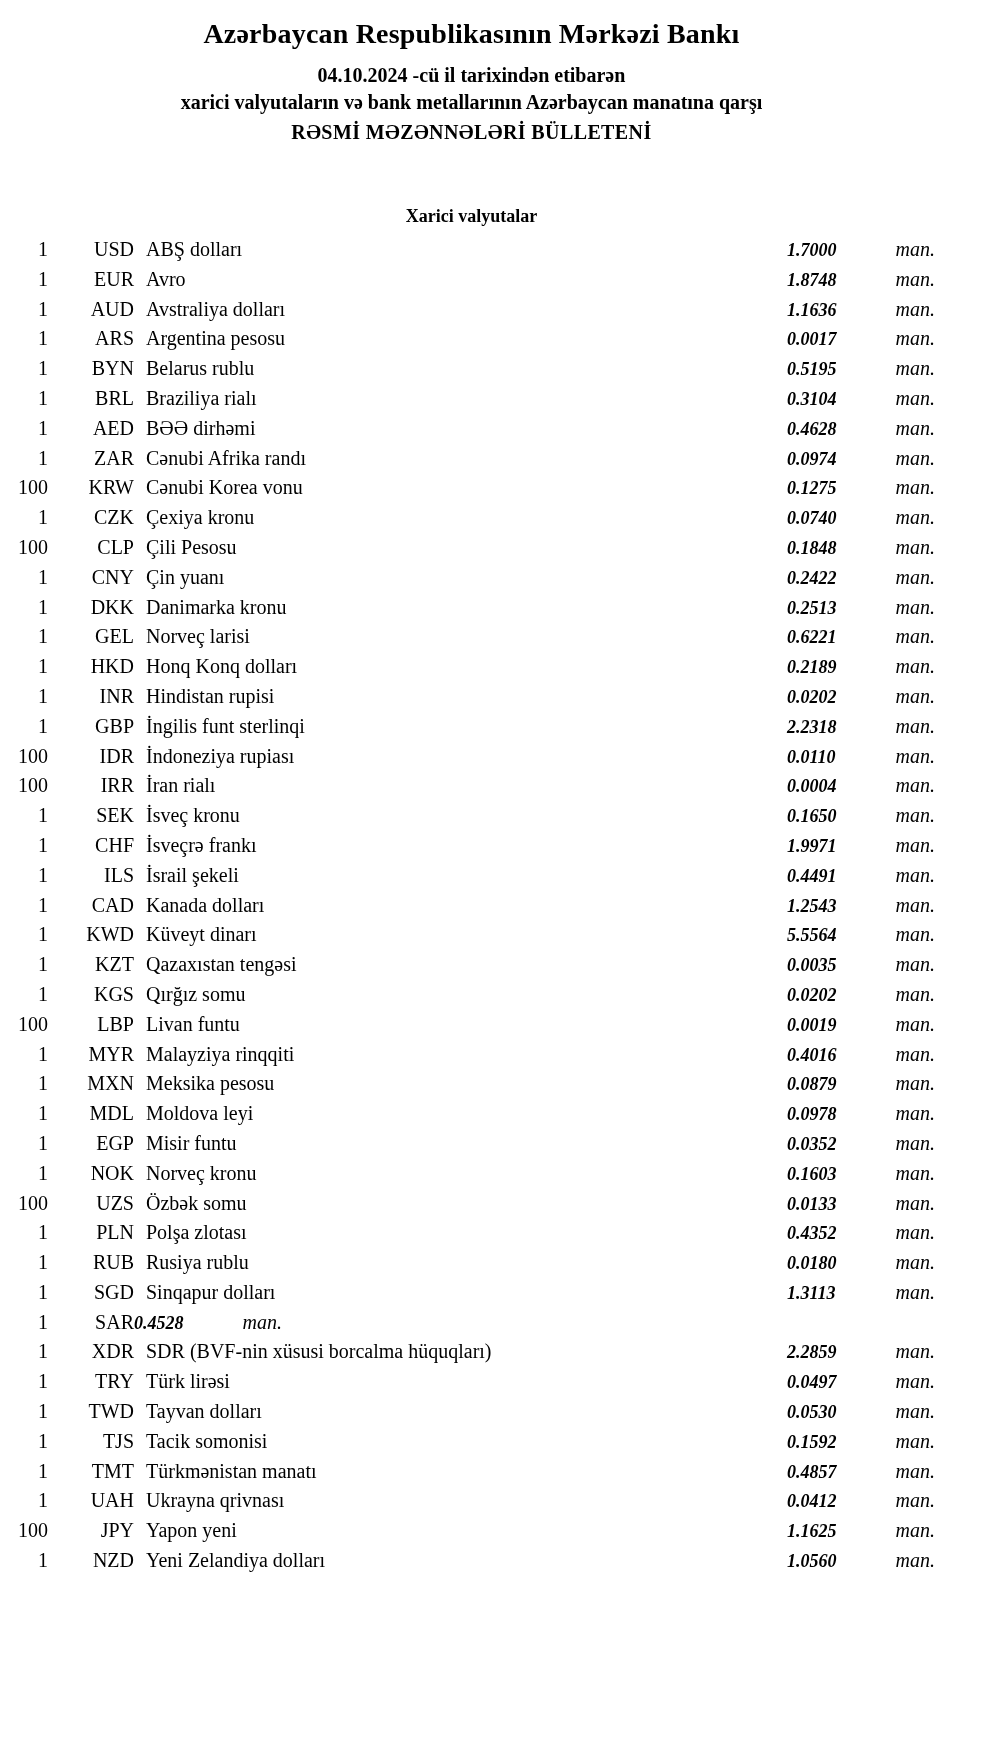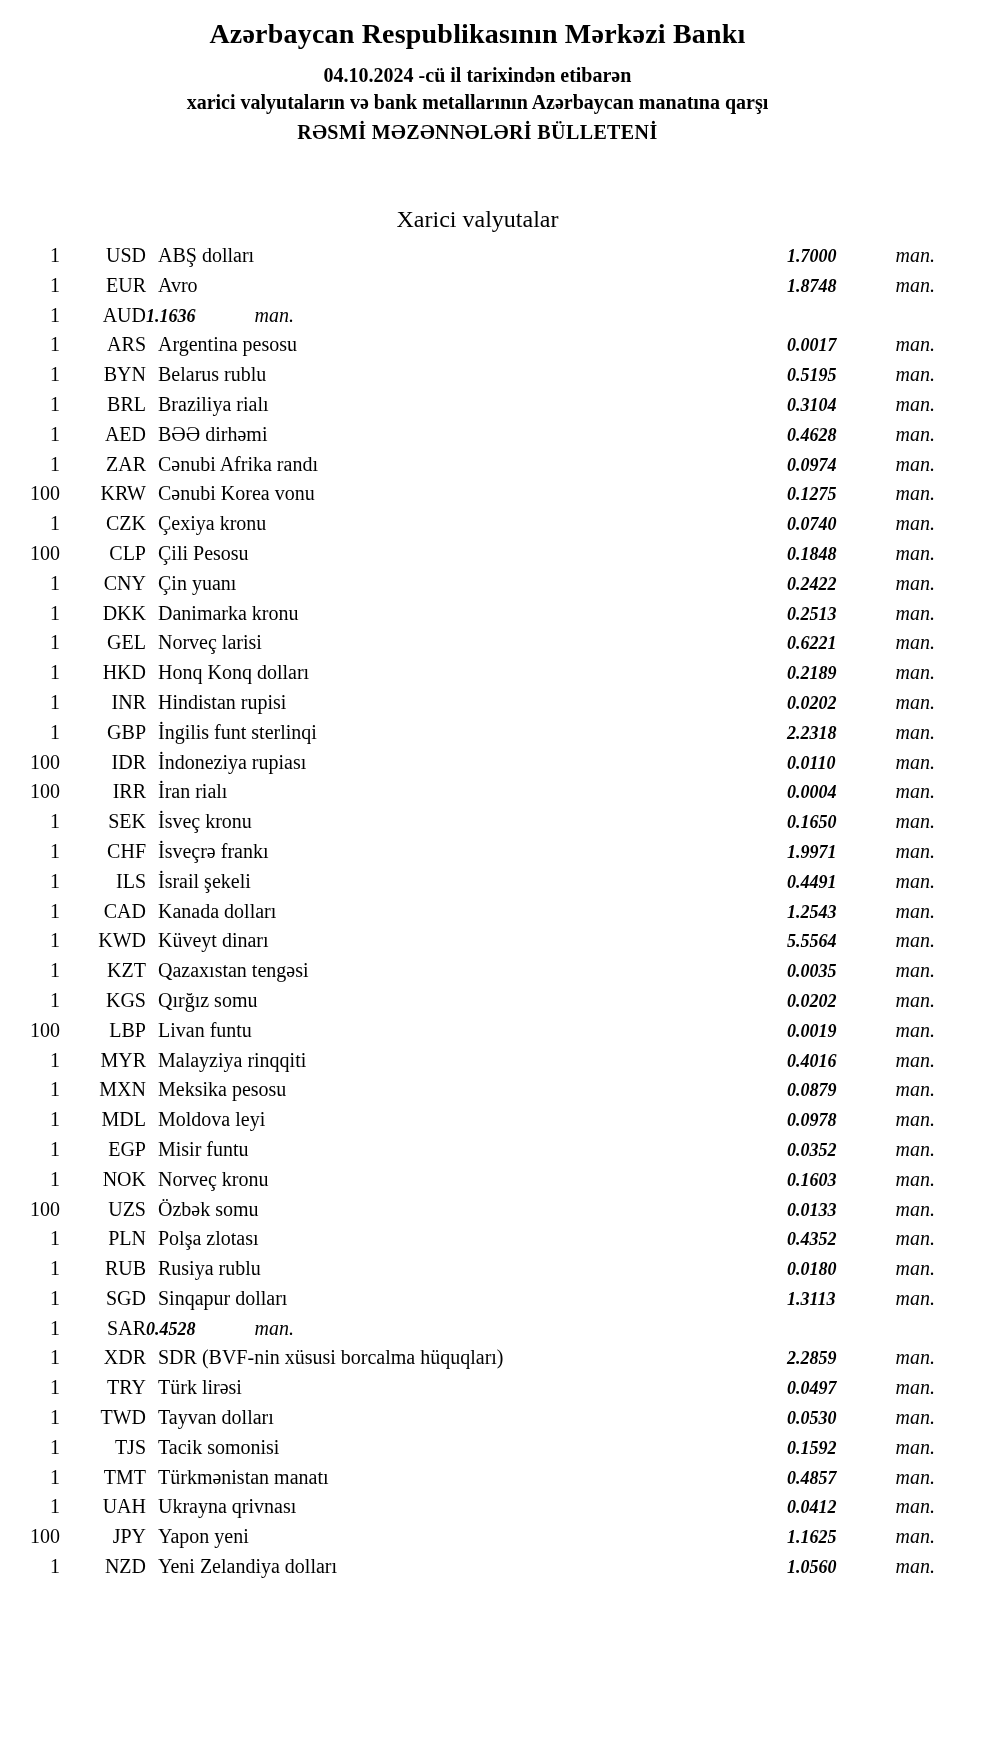--- a/index.html
+++ b/index.html
@@ -20,7 +20,7 @@
   .content {
     width: 935px;
     margin: 0;
-    padding-left: 20px;
+    padding-left: 8px;
   }
   .doc-title {
     text-align: center;

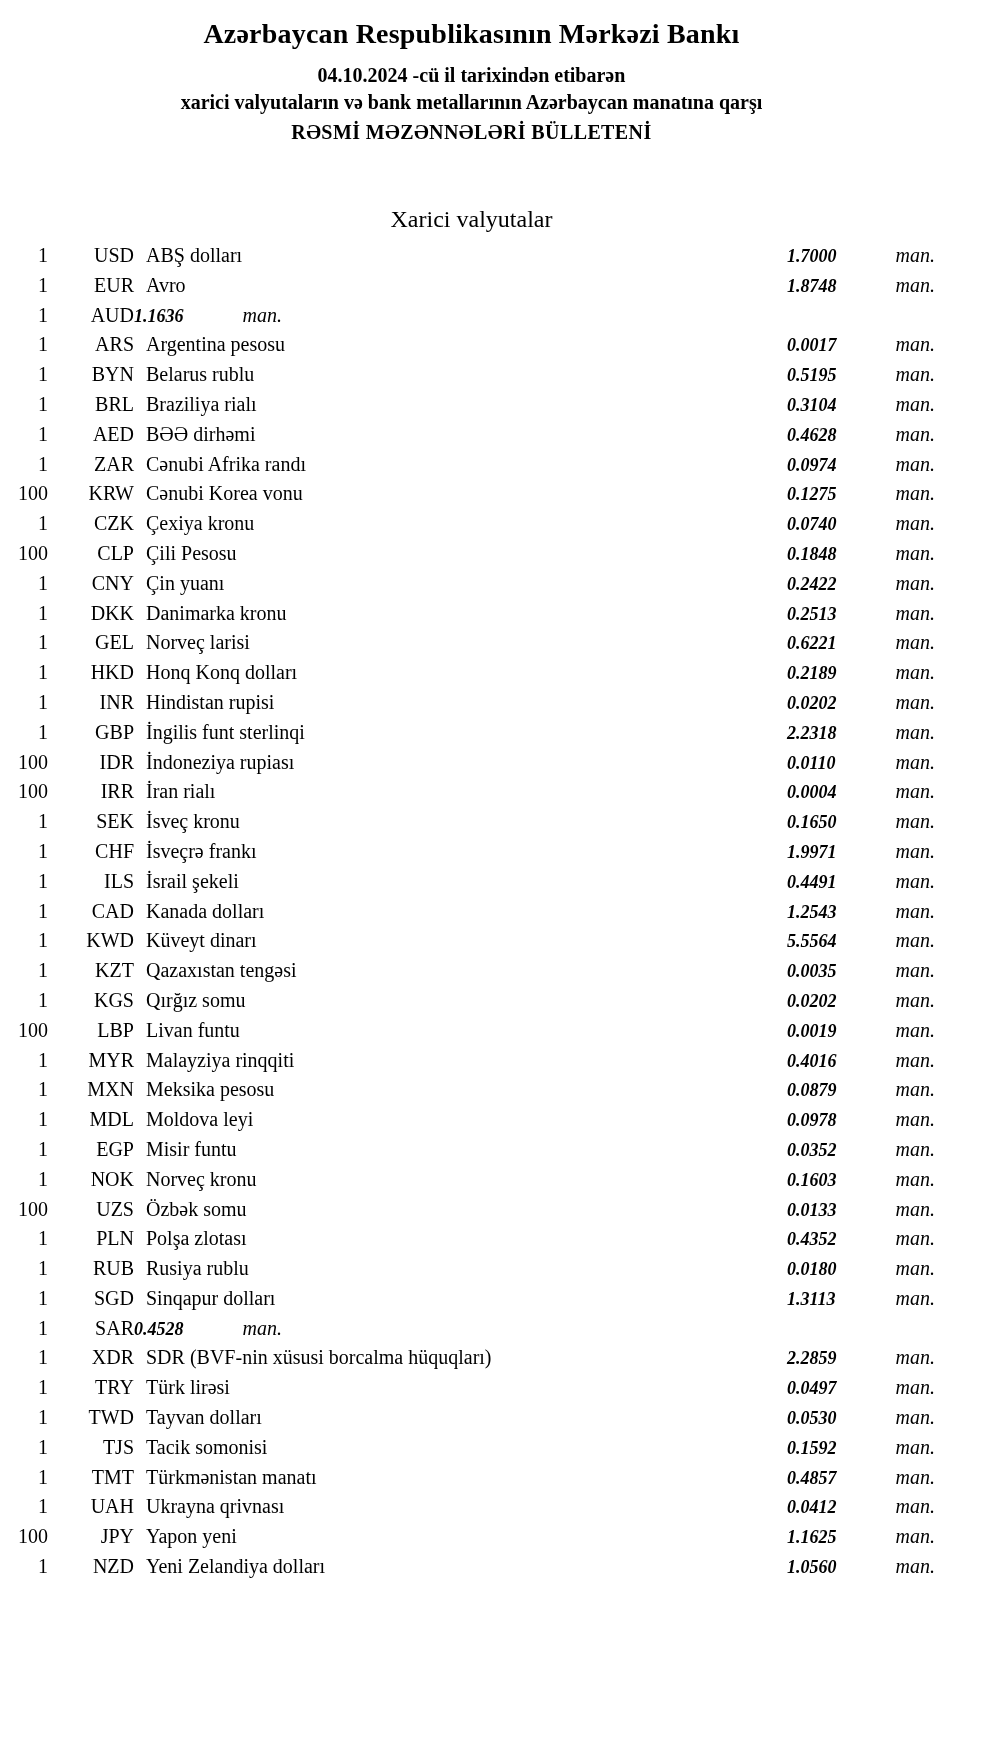--- a/index.html
+++ b/index.html
@@ -50,8 +50,8 @@
   }
   .section-title {
     text-align: center;
-    font-size: 24px;
-    font-weight: normal;
+    font-size: 18px;
+    font-weight: bold;
     margin-top: 62px;
     margin-bottom: 8px;
   }

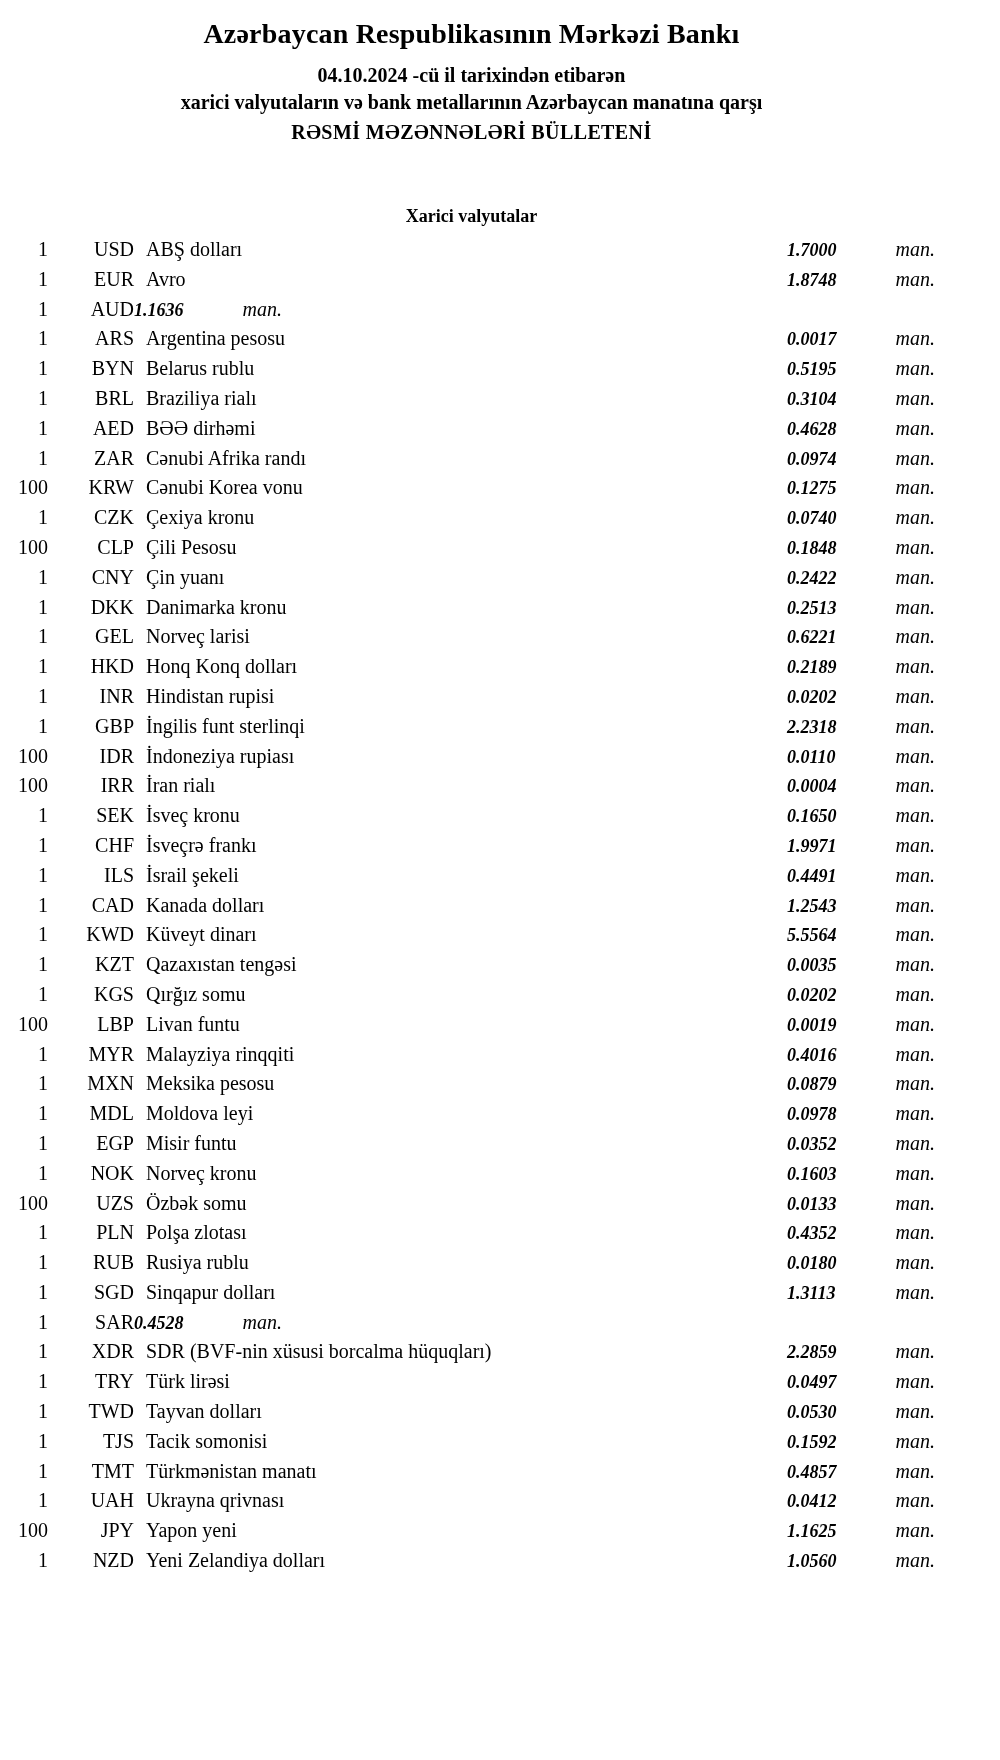--- a/index.html
+++ b/index.html
@@ -134,6 +134,7 @@
   <div class="rate-row">
     <span class="col-qty">1</span>
     <span class="col-code">AUD</span>
+    <span class="col-name">Avstraliya dolları</span>
     <span class="col-rate">1.1636</span>
     <span class="col-unit">man.</span>
   </div>

